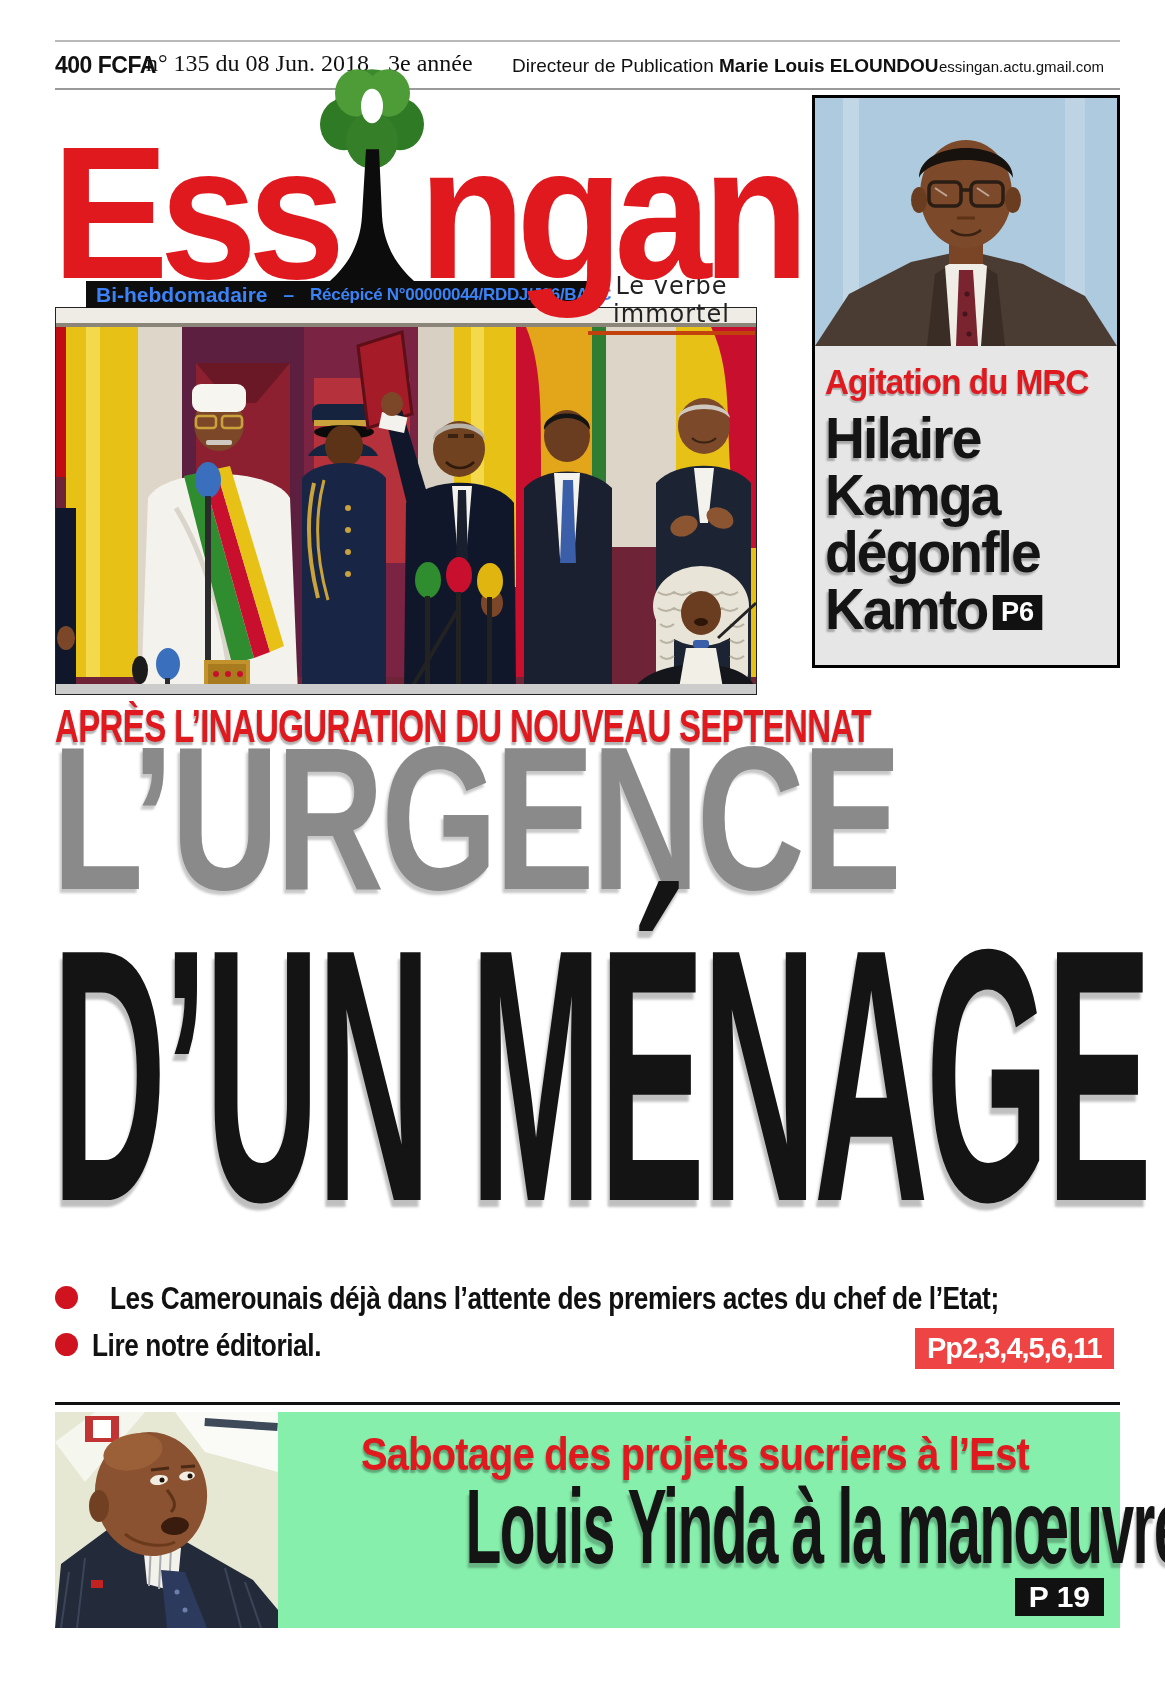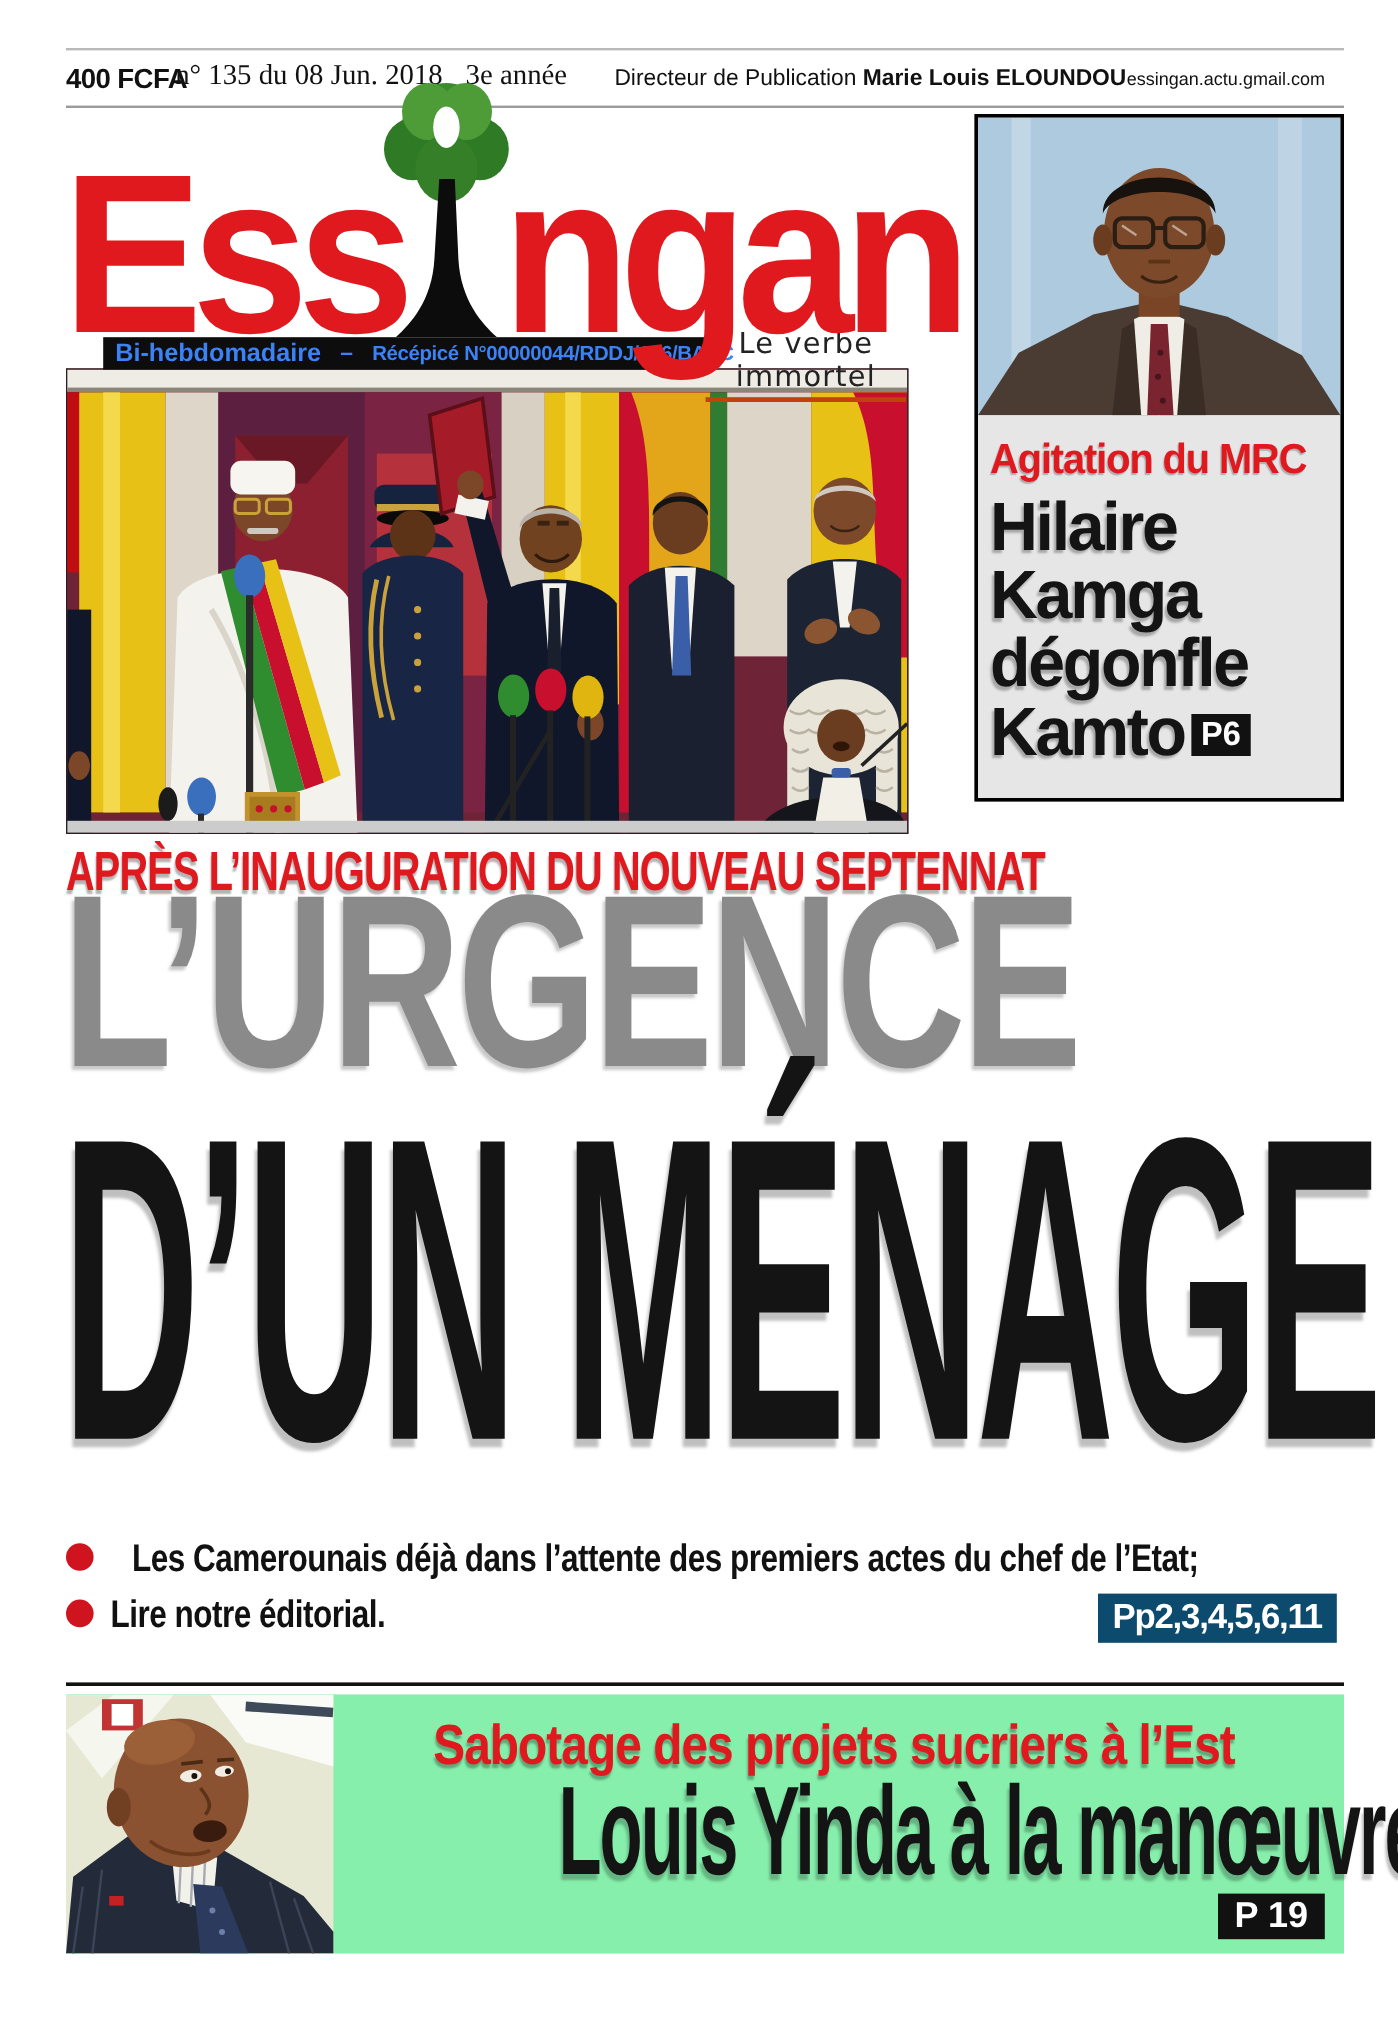--- a/index.html
+++ b/index.html
@@ -52,7 +52,7 @@
   .bullet-dot{width:23px;height:23px;border-radius:50%;background:#cf1420;margin-top:6px;flex:none;}
   .bullet-text{font-size:32px;font-weight:bold;color:#111;letter-spacing:-0.5px;white-space:nowrap;
                transform:scaleX(0.82);transform-origin:0 0;}
-  .pages-badge{position:absolute;left:915px;top:1328px;background:#0c4a6e;color:#fff;font-size:29px;
+  .pages-badge{position:absolute;left:915px;top:1328px;background:#ef4444;color:#fff;font-size:29px;
                font-weight:bold;padding:4px 12px;letter-spacing:-1px;white-space:nowrap;}
   
   .bottom-rule{position:absolute;left:55px;top:1402px;width:1065px;height:3px;background:#111;}

